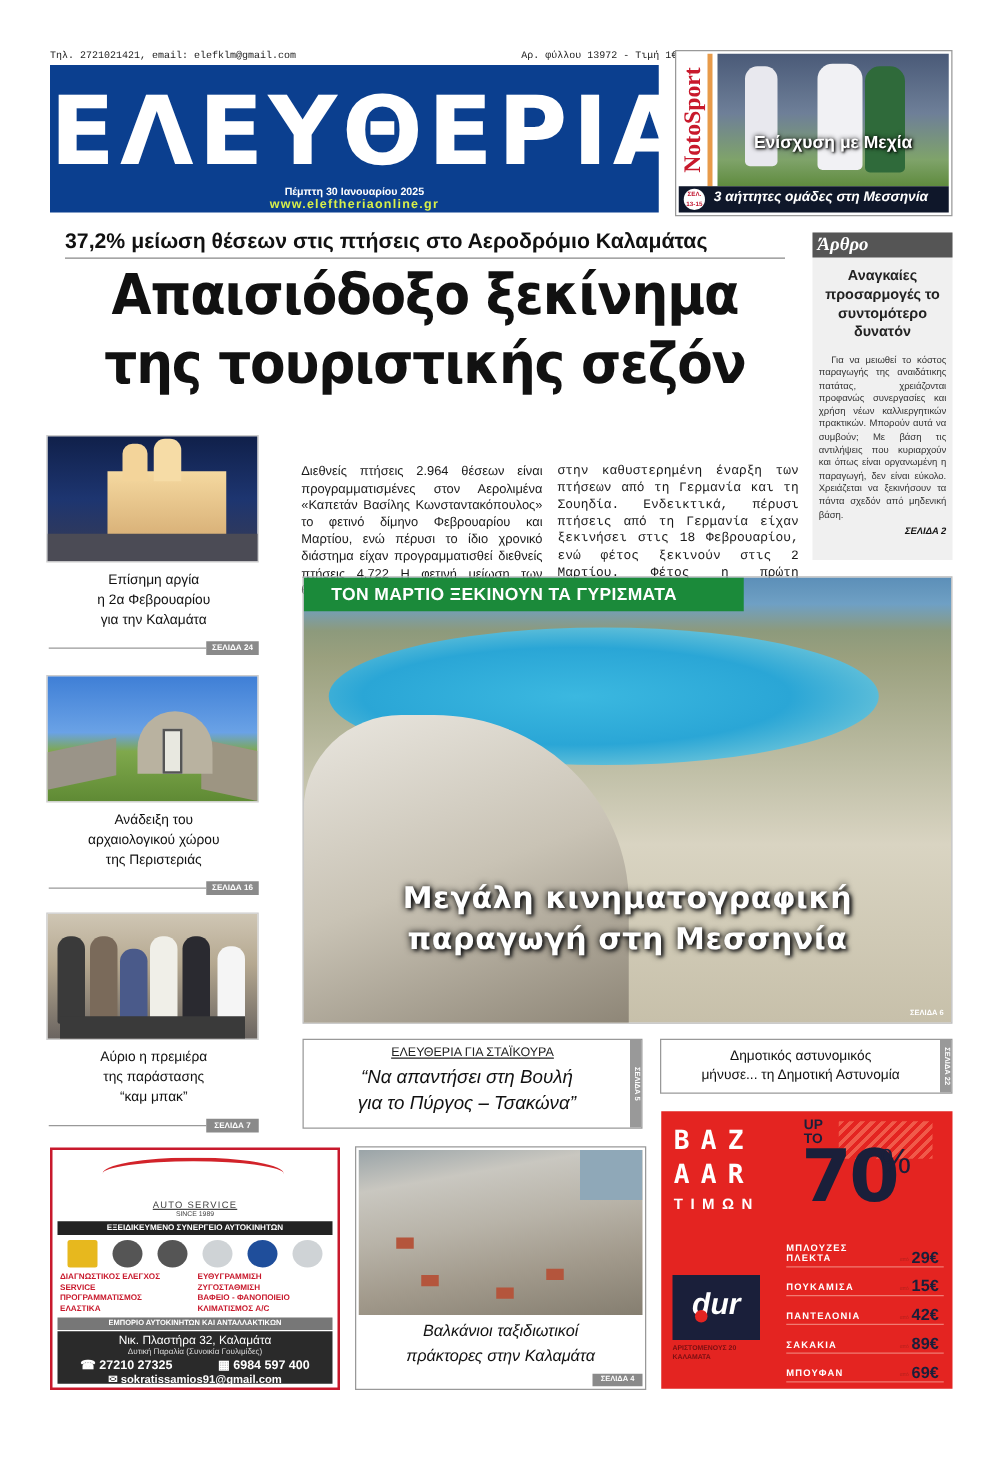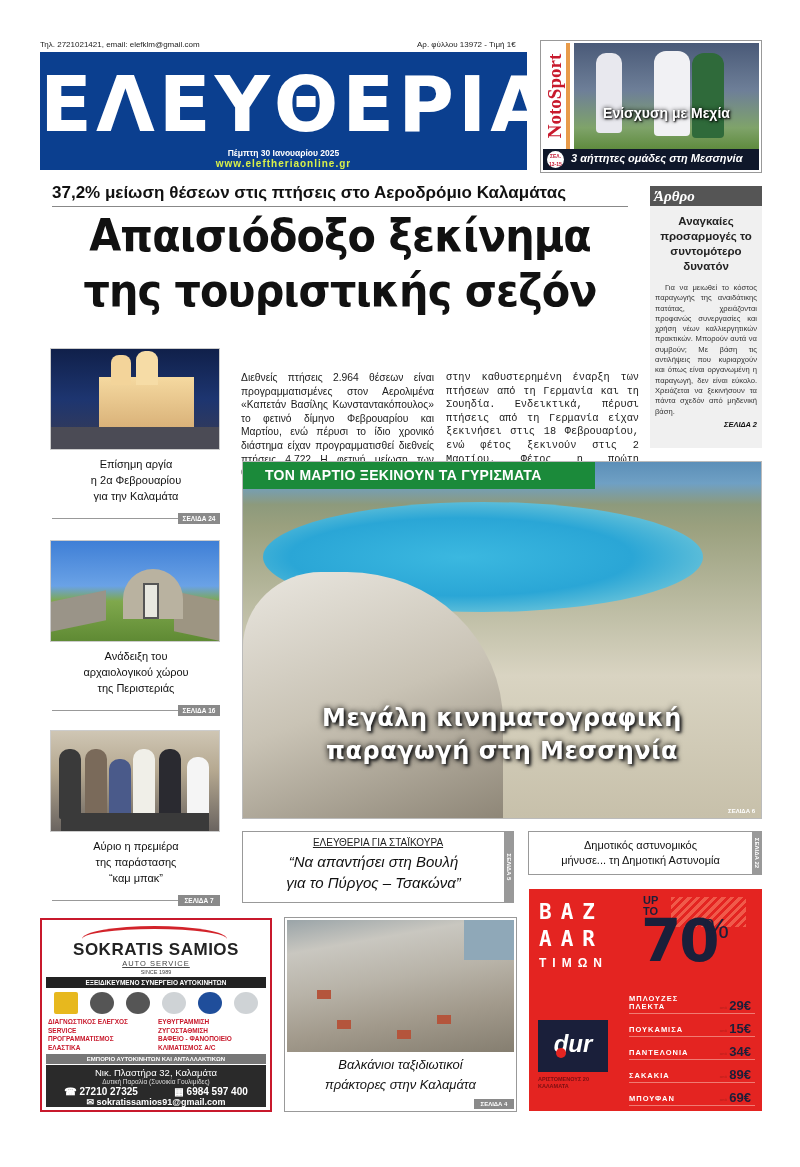--- a/index.html
+++ b/index.html
@@ -8,7 +8,7 @@
   .abs { position: absolute; }
 
   
-  .topline { font-size: 8px; color: #222; }
+  .topline { font-size: 8px; color: #222; font-family: Liberation Mono, monospace; }
   .masthead { left: 40px; top: 52px; width: 487px; height: 118px; background: #0b3f8f; text-decoration: underline; }
   .masthead .logo { position: absolute; left: 0; right: 0; top: 8px; text-align: center;
     font-family: "DejaVu Sans", sans-serif; font-weight: bold; font-size: 76px; color: #fff; letter-spacing: 4px; line-height: 90px; }

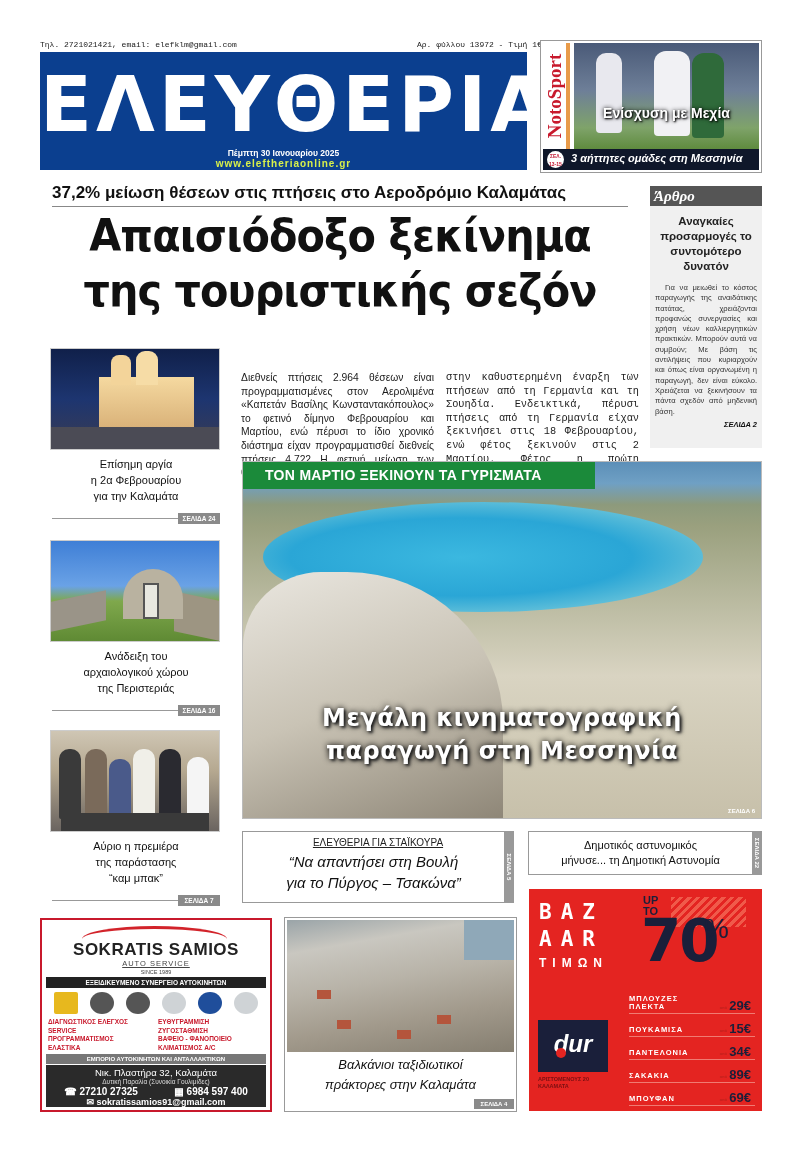--- a/index.html
+++ b/index.html
@@ -46,7 +46,7 @@
   .article .sel { text-align: right; font-style: italic; font-weight: bold; font-size: 7.5px; margin: 3px 5px 0 0; }
 
   
-  .lstory { left: 50px; width: 172px; }
+  .lstory { left: 37px; width: 172px; }
   .lstory .img { width: 170px; height: 102px; border: 1px solid #ccc; position: relative; overflow: hidden; }
   .lstory .cap { text-align: center; font-size: 11px; line-height: 16px; margin-top: 6px; color: #111; }
   .lstory .rule { position: absolute; left: 2px; right: 44px; height: 1px; background: #999; }

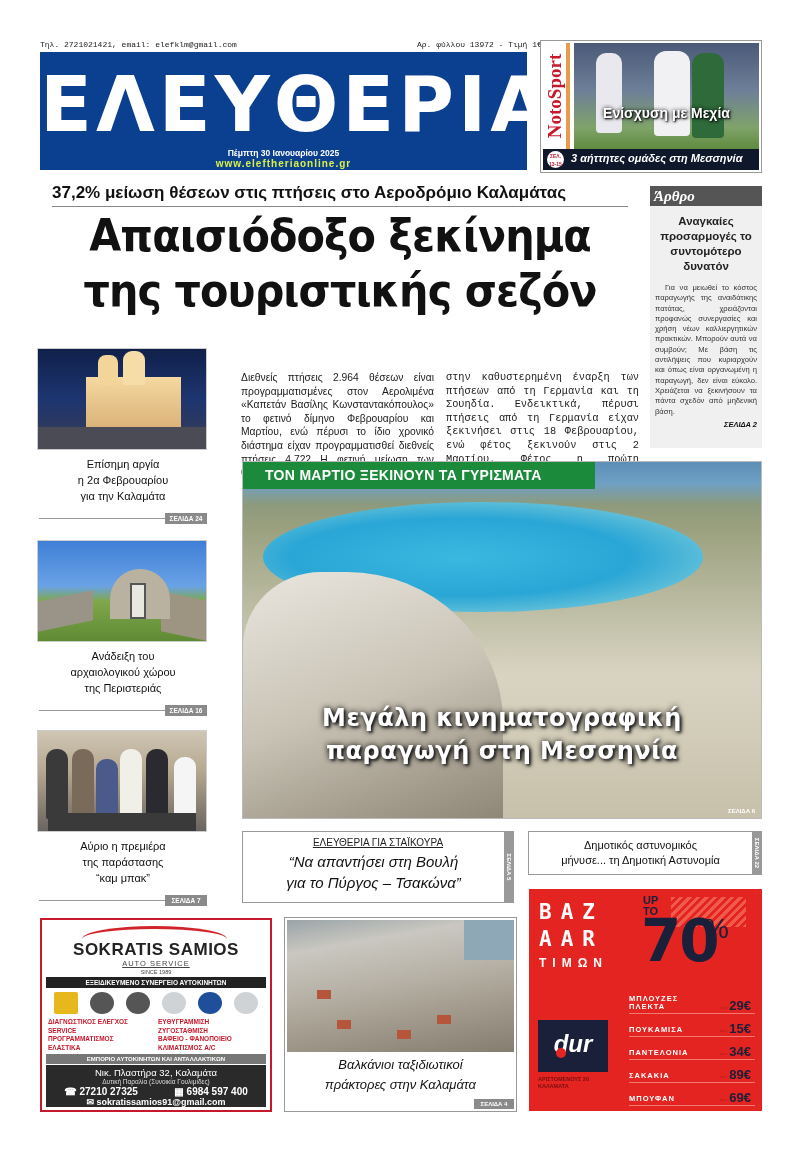--- a/index.html
+++ b/index.html
@@ -265,7 +265,6 @@
 
 <div class="abs ad1">
   <div class="car"></div>
-  <div class="brand">SOKRATIS SAMIOS</div>
   <div class="sub">AUTO SERVICE</div>
   <div class="since">SINCE 1989</div>
   <div class="bar1">ΕΞΕΙΔΙΚΕΥΜΕΝΟ ΣΥΝΕΡΓΕΙΟ ΑΥΤΟΚΙΝΗΤΩΝ</div>

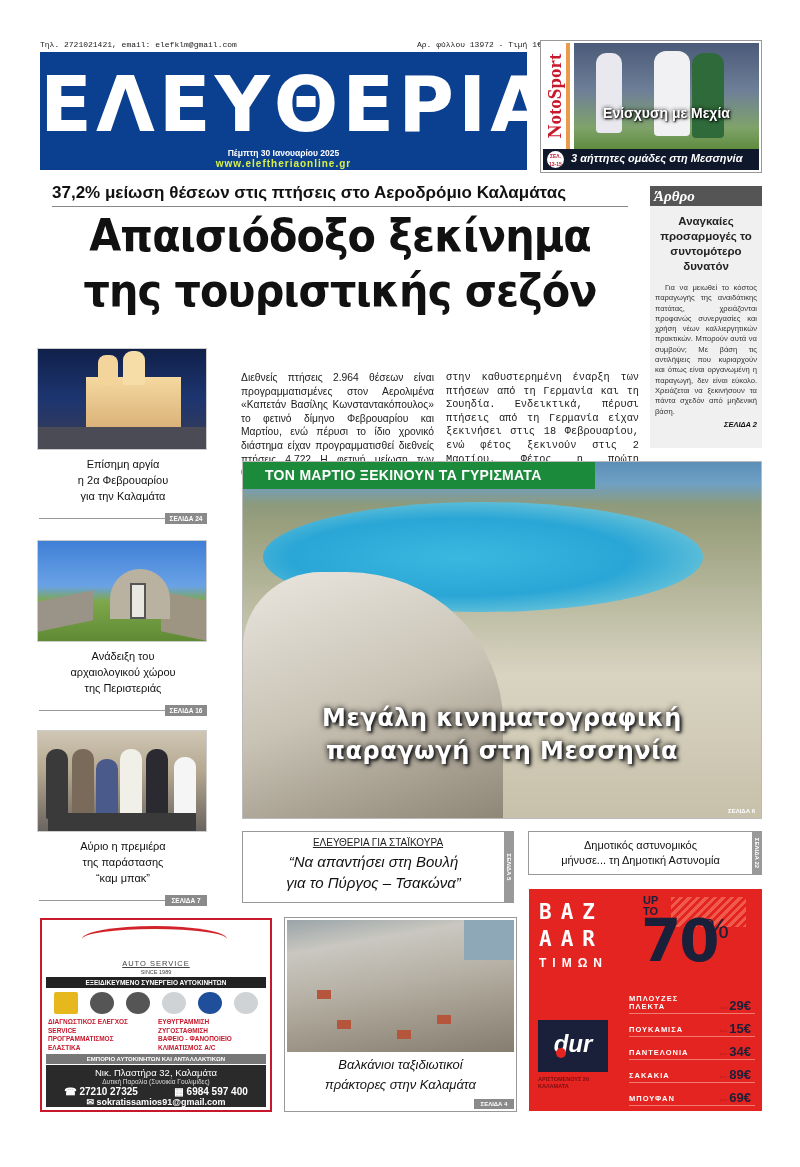--- a/index.html
+++ b/index.html
@@ -342,7 +342,7 @@
     <div class="item">
         <span class="n">ΠΑΝΤΕΛΟΝΙΑ</span>
         <span class="apo">από</span>
-        <span class="p">34€</span>
+        <span class="p">42€</span>
       </div>
     <div class="item">
         <span class="n">ΣΑΚΑΚΙΑ</span>

